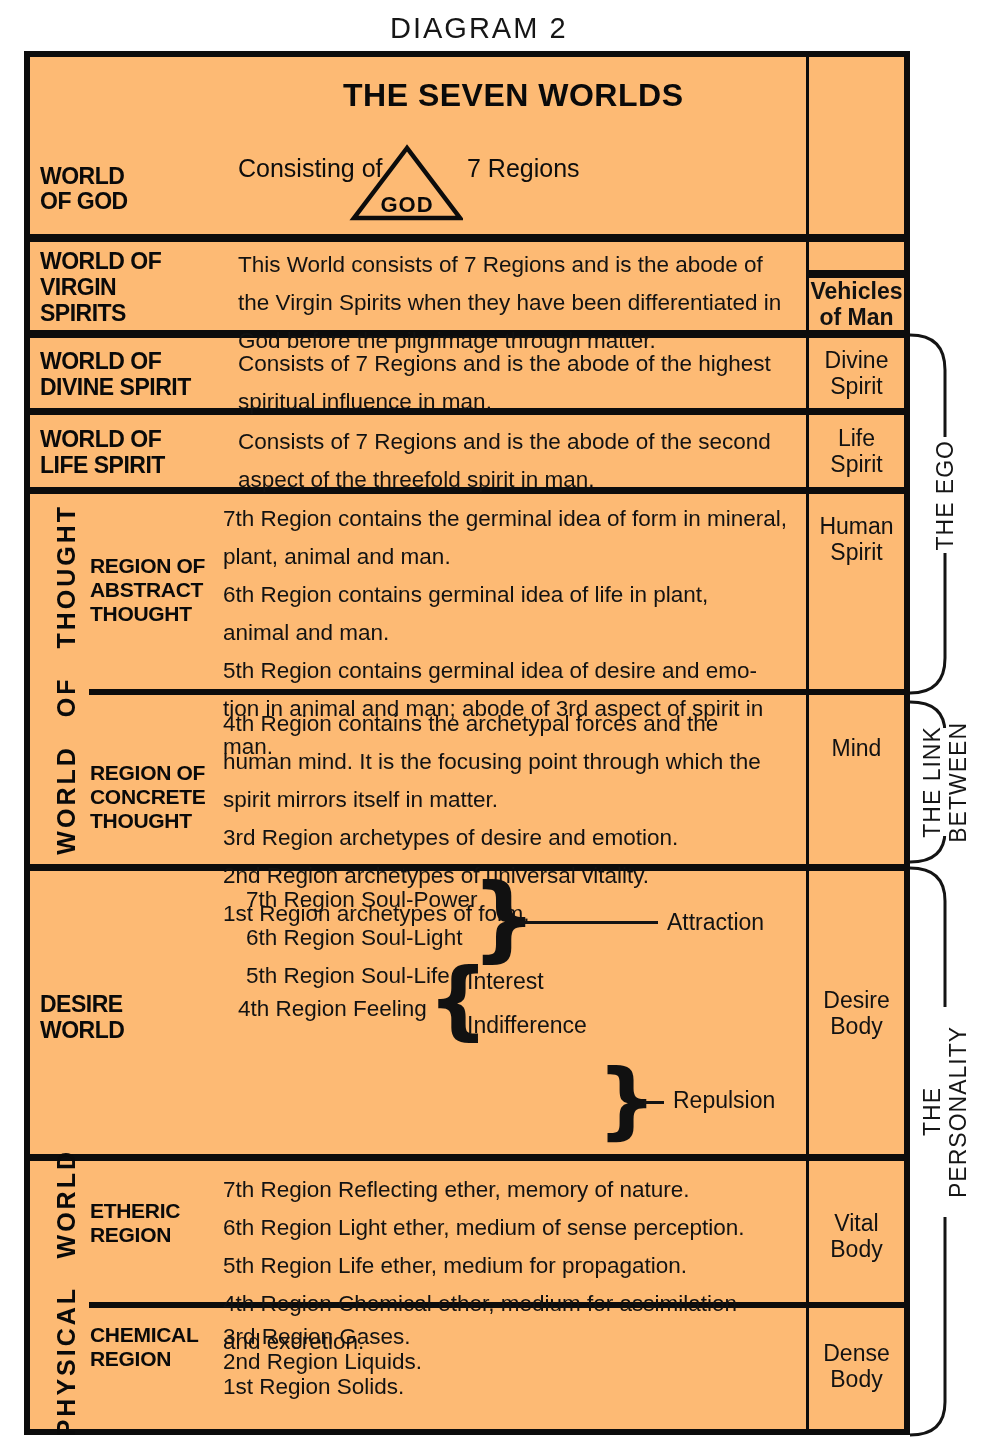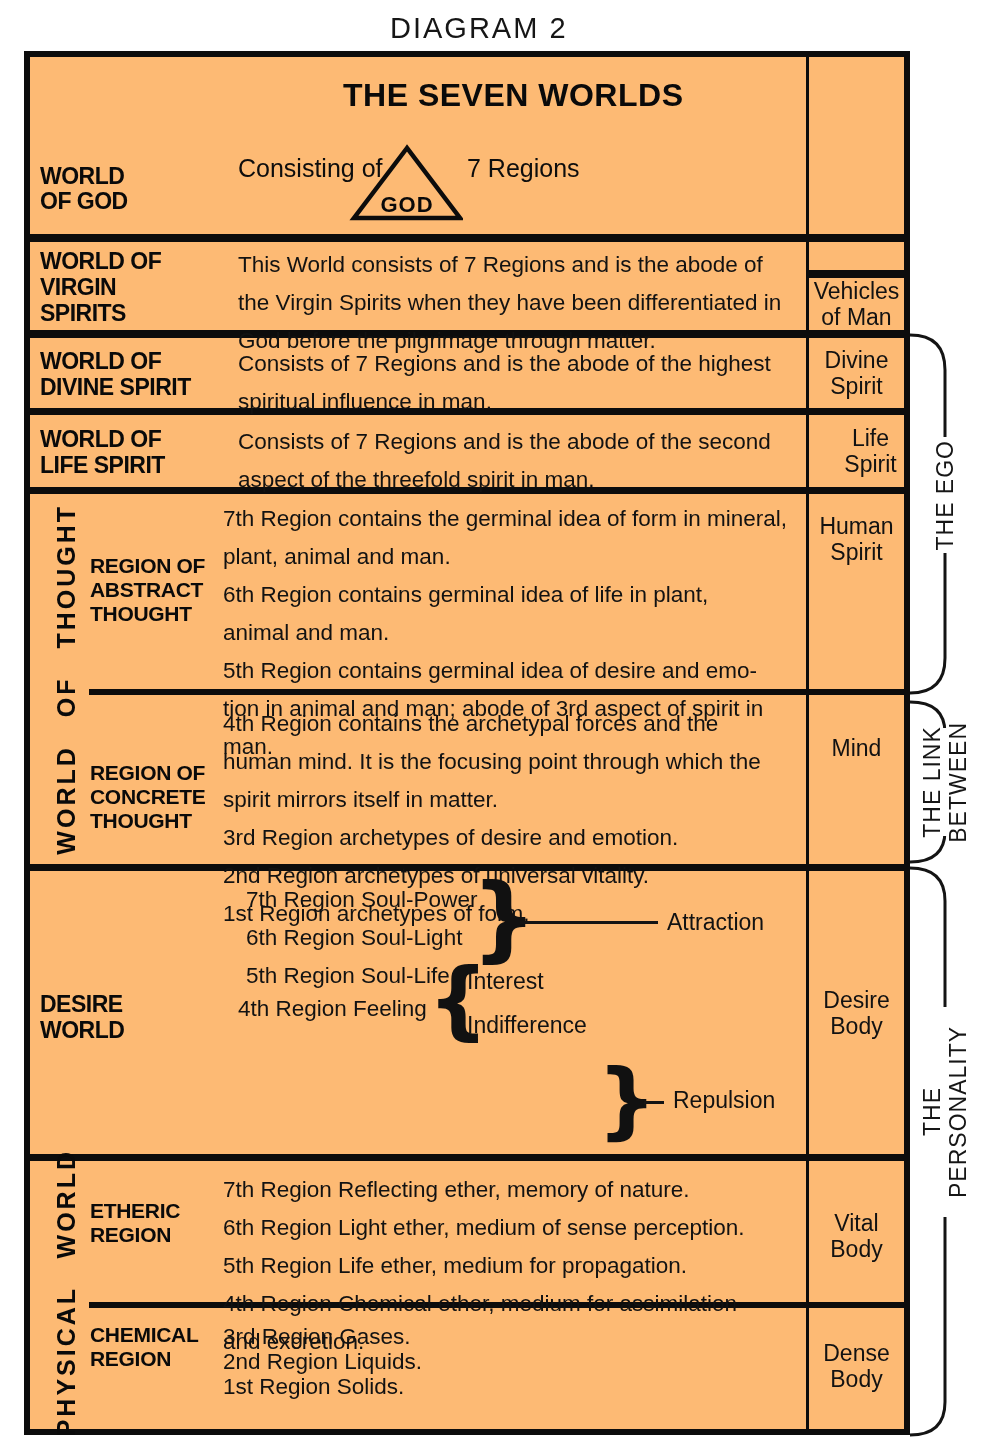--- a/index.html
+++ b/index.html
@@ -186,7 +186,7 @@
 1st Region Solids.</div>
 
       <div class="vh-border"></div>
-      <div class="vehicle-cell" style="top:221px;height:52px;">Vehicles
+      <div class="vehicle-cell" style="top:221px;height:52px;font-weight:bold;">Vehicles
 of Man</div>
       <div class="vehicle-cell" style="top:281px;height:70px;">Divine
 Spirit</div>

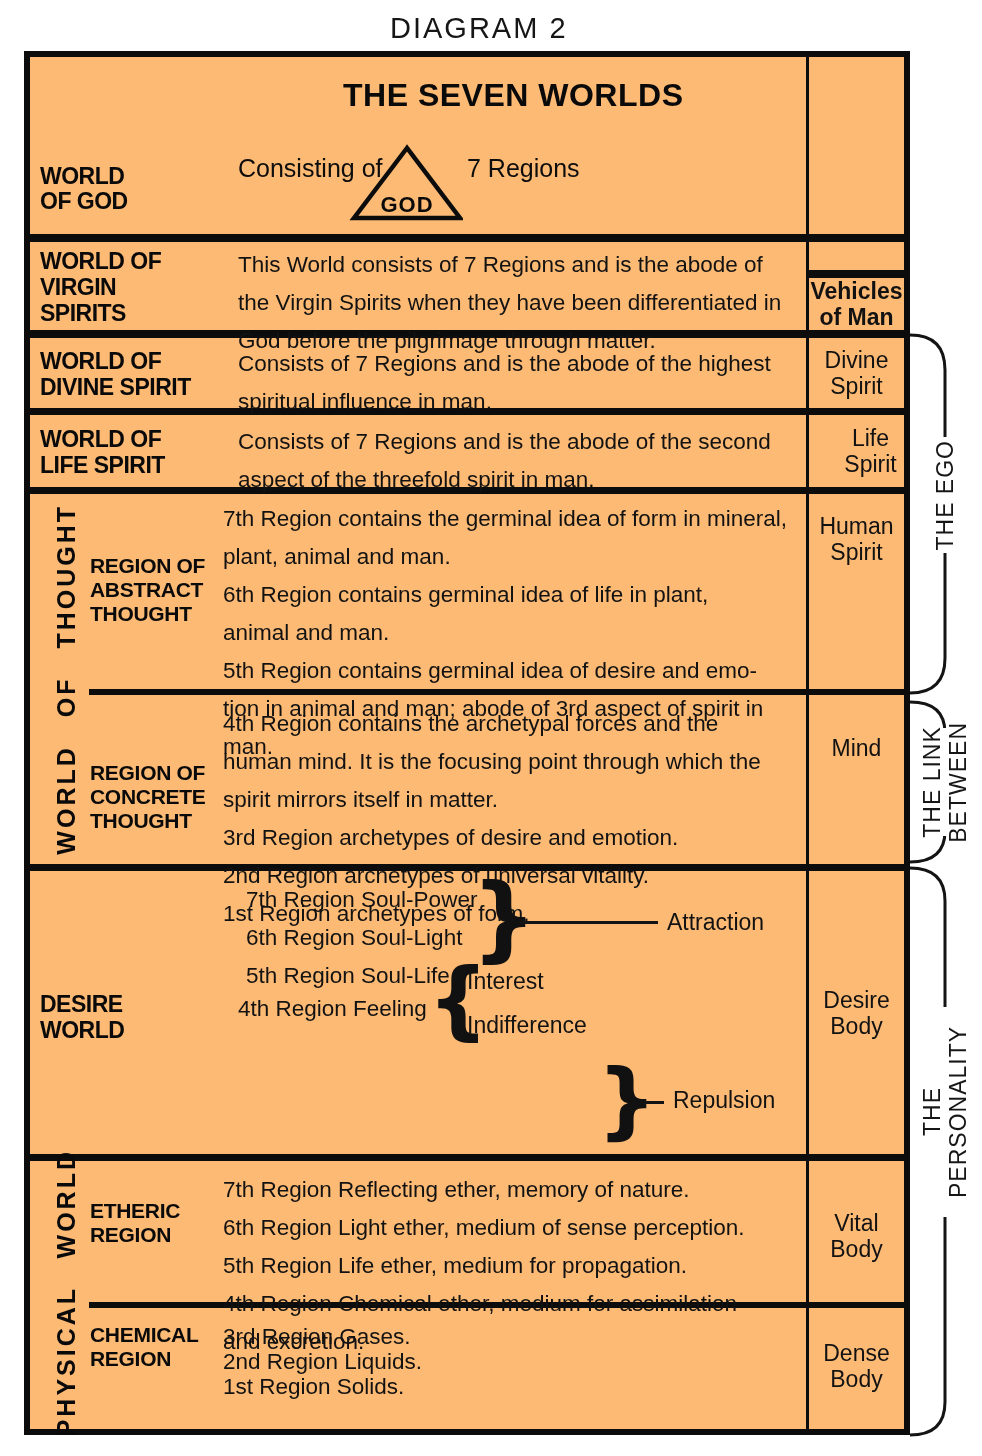--- a/index.html
+++ b/index.html
@@ -190,7 +190,7 @@
 of Man</div>
       <div class="vehicle-cell" style="top:281px;height:70px;">Divine
 Spirit</div>
-      <div class="vehicle-cell" style="top:358px;height:72px;padding-left:14px;">Life
+      <div class="vehicle-cell" style="top:358px;height:72px;">Life
 Spirit</div>
       <div class="vehicle-cell" style="top:413px;height:137px;">Human
 Spirit</div>

